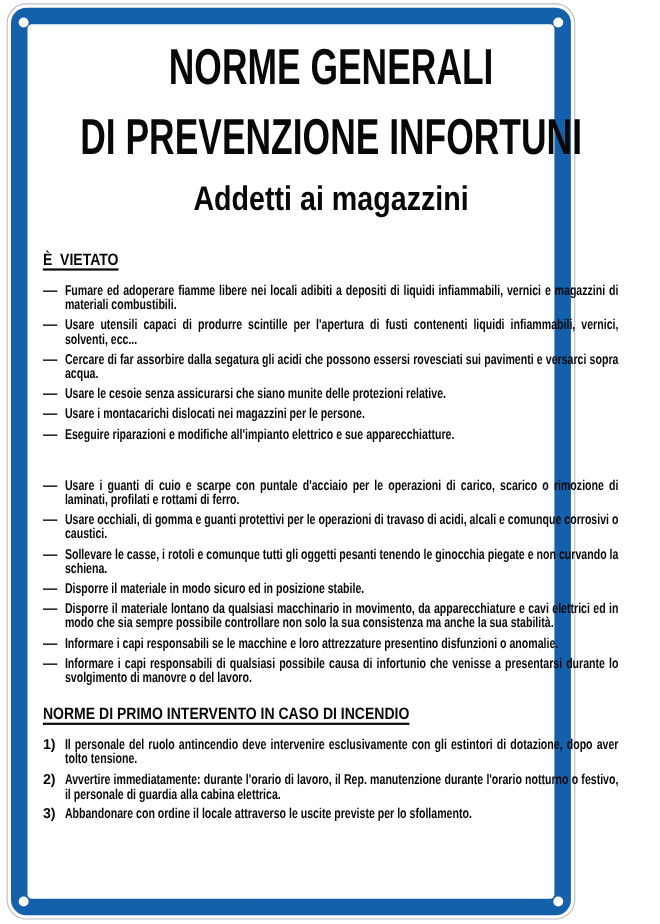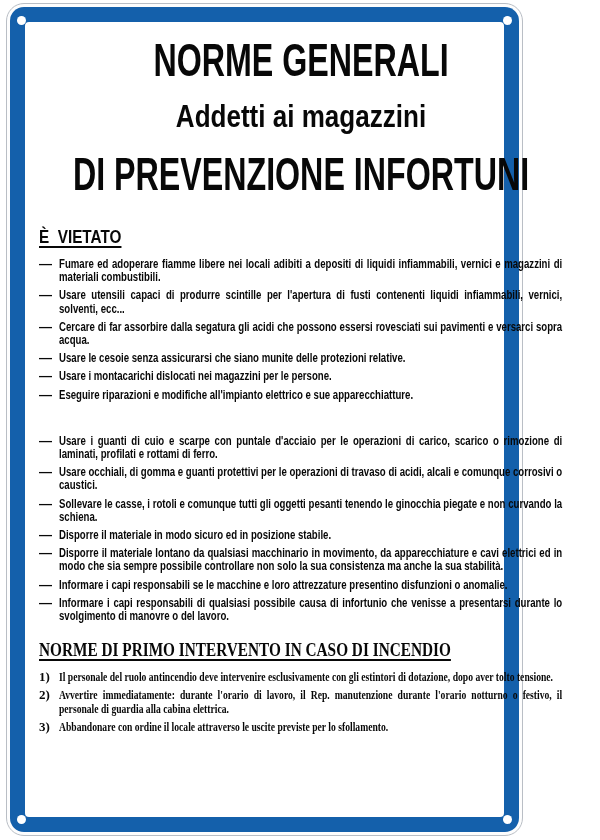--- a/index.html
+++ b/index.html
@@ -57,11 +57,11 @@
       <div class="trow title1">
         <span class="tspan">NORME GENERALI</span>
       </div>
+      <div class="trow title2">
+        <span class="tspan">DI PREVENZIONE INFORTUNI</span>
+      </div>
       <div class="trow subtitle">
         <span class="tspan">Addetti ai magazzini</span>
-      </div>
-      <div class="trow title2">
-        <span class="tspan">DI PREVENZIONE INFORTUNI</span>
       </div>
 
       <section class="sec sec1">

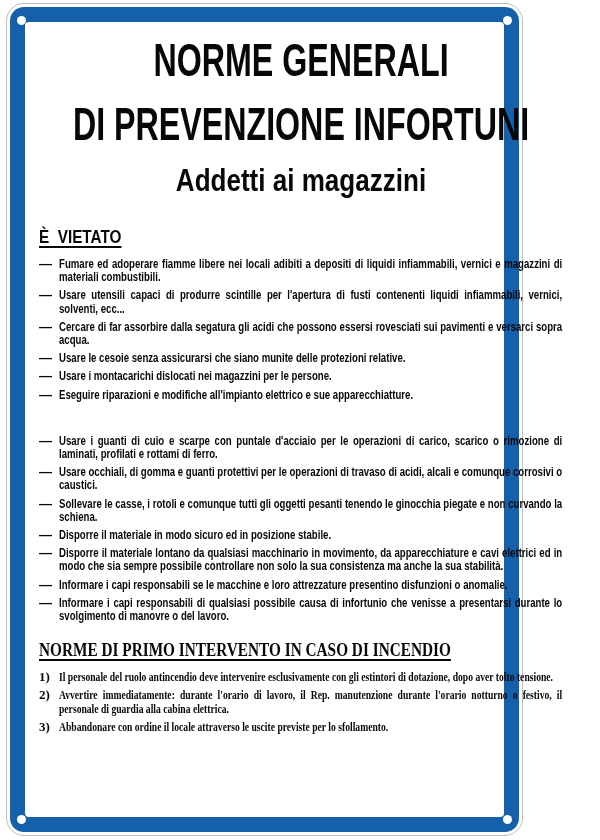--- a/index.html
+++ b/index.html
@@ -30,7 +30,7 @@
   .subtitle .tspan { font-size:31px; line-height:34px; transform:scaleX(.84); }
 
   
-  .sec-head { font-size:18px; font-weight:bold; line-height:18px; }
+  .sec-head { font-size:15px; font-weight:bold; line-height:18px; }
   .sec-head .hspan { display:inline-block; transform:scaleX(.85); transform-origin:0 50%;
                      white-space:pre; text-decoration:underline;
                      text-decoration-thickness:1.5px; text-underline-offset:3px; }

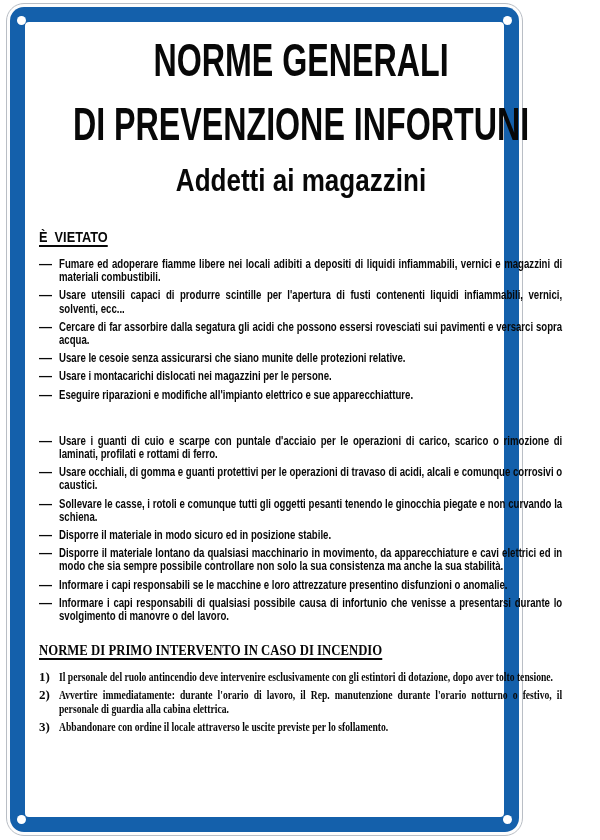--- a/index.html
+++ b/index.html
@@ -36,7 +36,7 @@
                      text-decoration-thickness:1.5px; text-underline-offset:3px; }
   .sec1 { margin-top:30px; }
   .sec2 { margin-top:33px; }
-  .sec3 { margin-top:19px;font-family:Liberation Serif, serif; }
+  .sec3 { margin-top:19px; }
   .items { margin-top:11px; }
 
   .item   { display:flex; margin-bottom:5px; }

